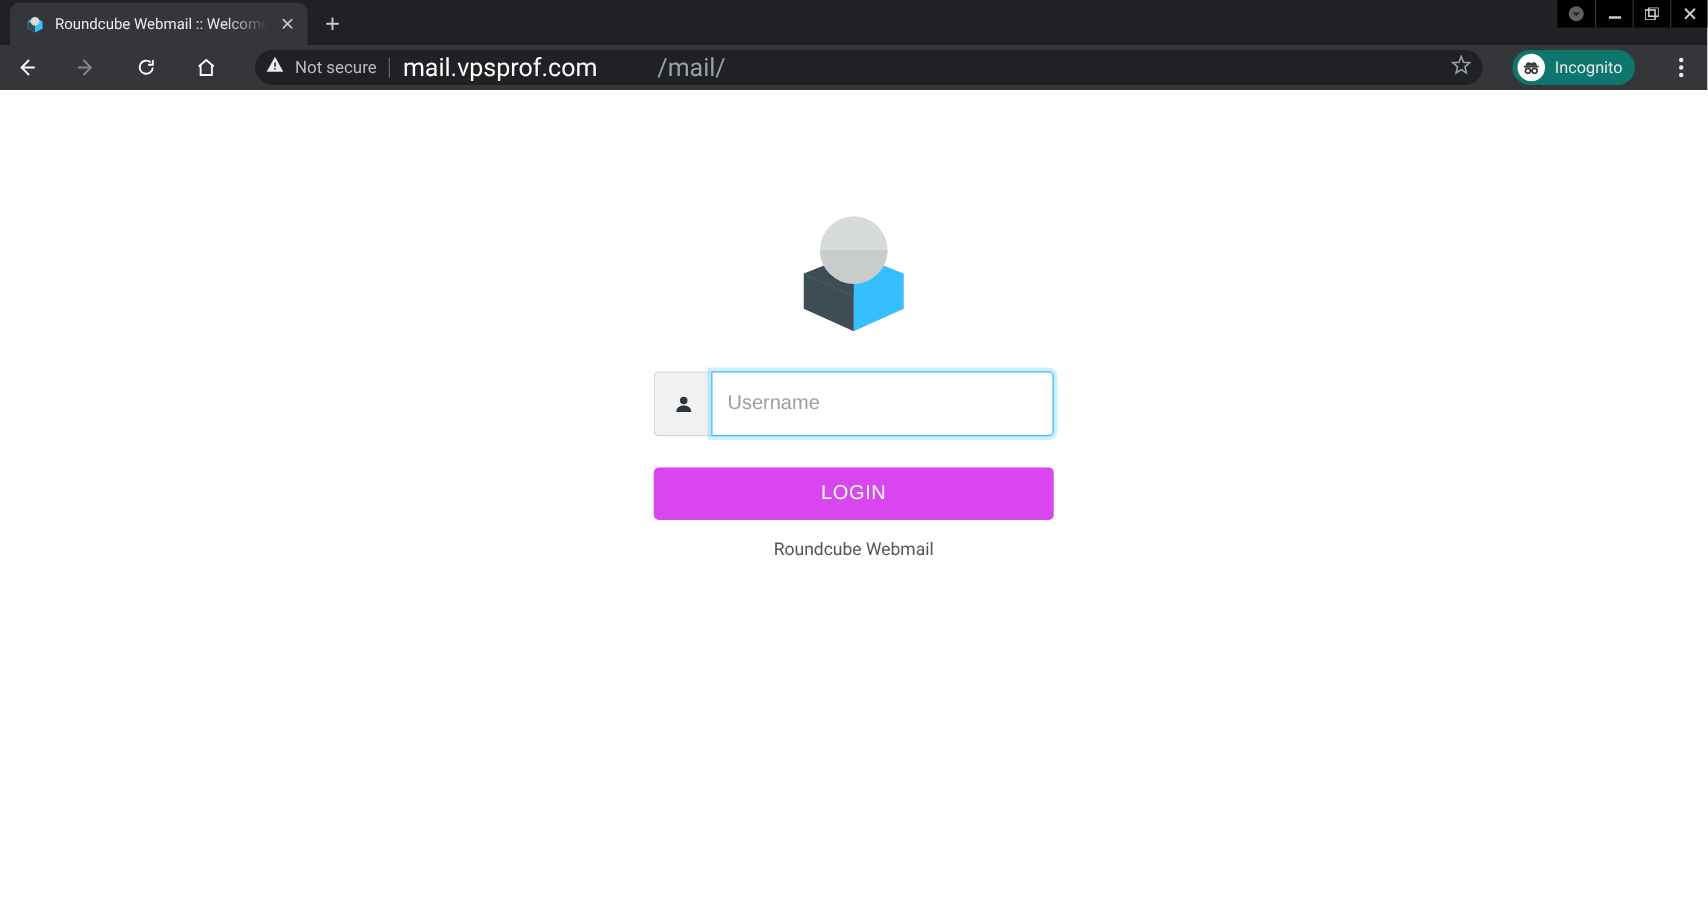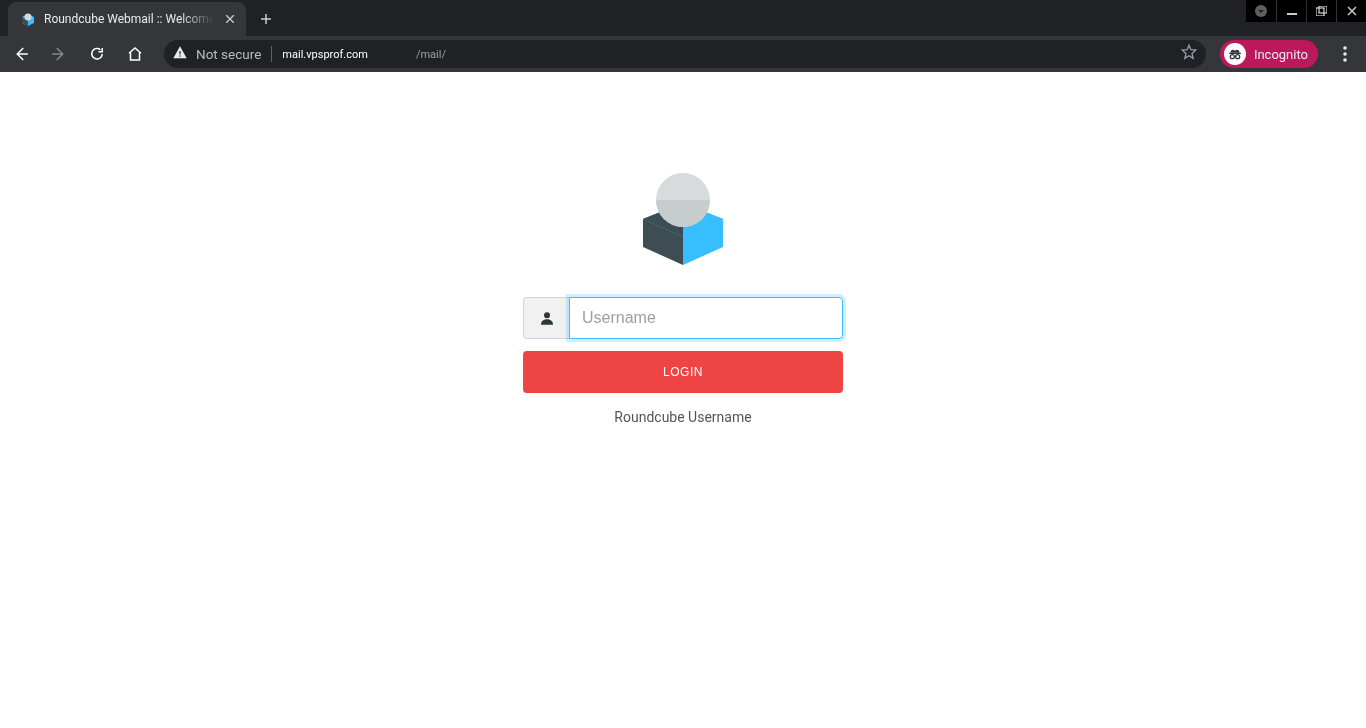--- a/index.html
+++ b/index.html
@@ -103,7 +103,7 @@
       display: flex;
       align-items: center;
       padding: 0 6px;
-      gap: 8px;
+      gap: 18px;
     }
     .nav-btn {
       width: 30px;

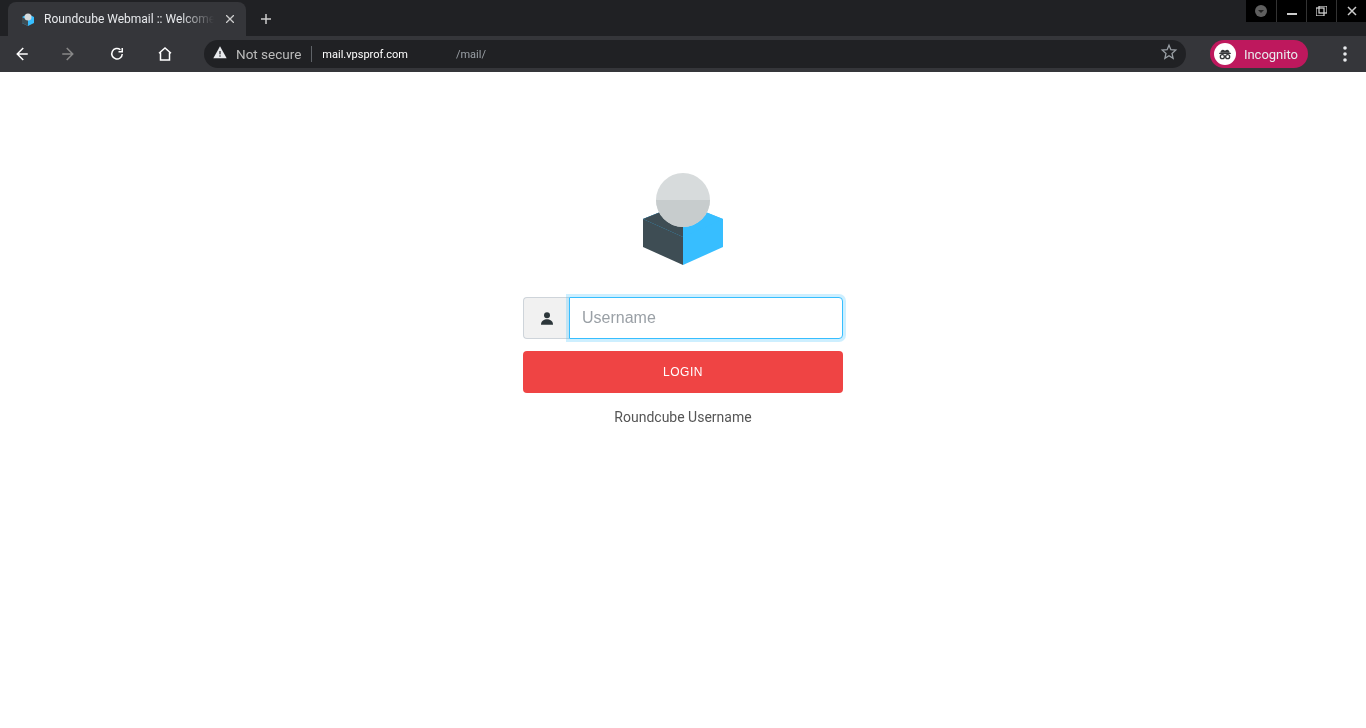--- a/index.html
+++ b/index.html
@@ -141,7 +141,7 @@
     }
     .url {
       color: #fff;
-      font-size: 11px;
+      font-size: 20px;
       display: flex;
       align-items: baseline;
     }

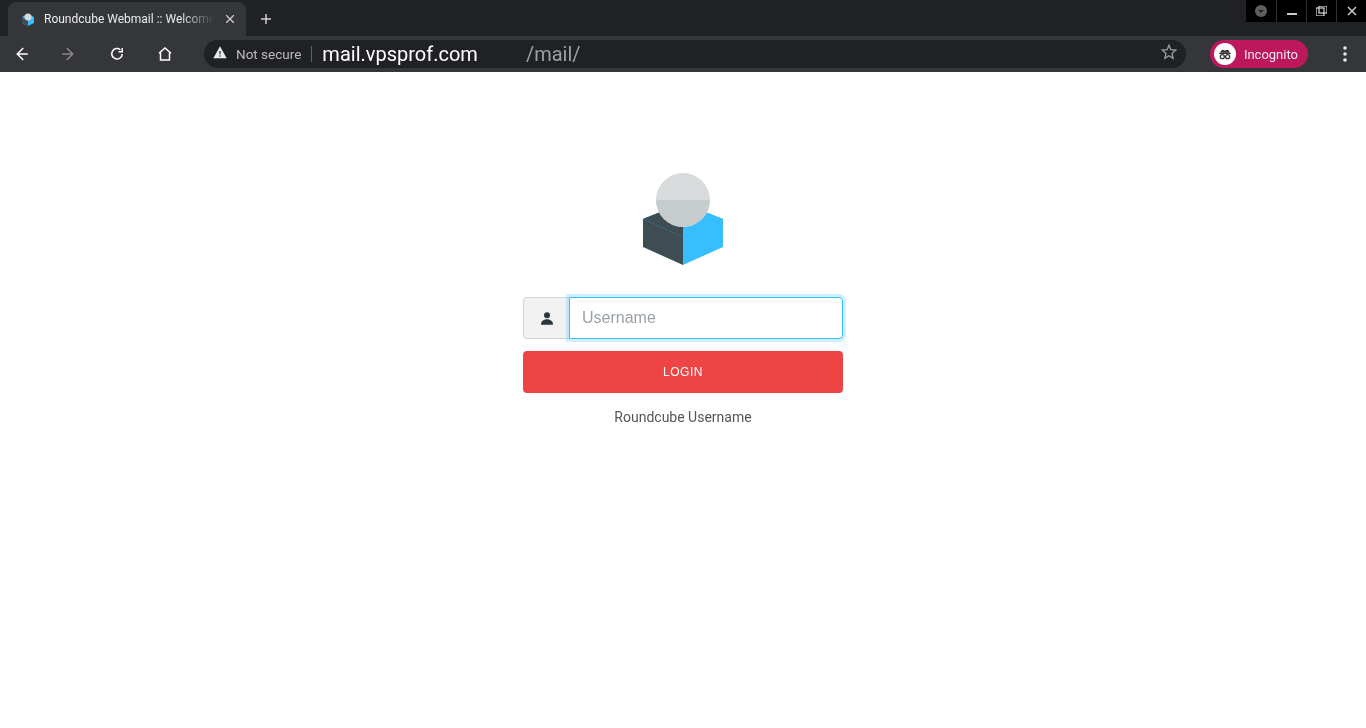--- a/index.html
+++ b/index.html
@@ -152,7 +152,7 @@
     }
     .incognito-pill {
       height: 28px;
-      background: #be185d;
+      background: #0f766e;
       border-radius: 14px;
       display: flex;
       align-items: center;

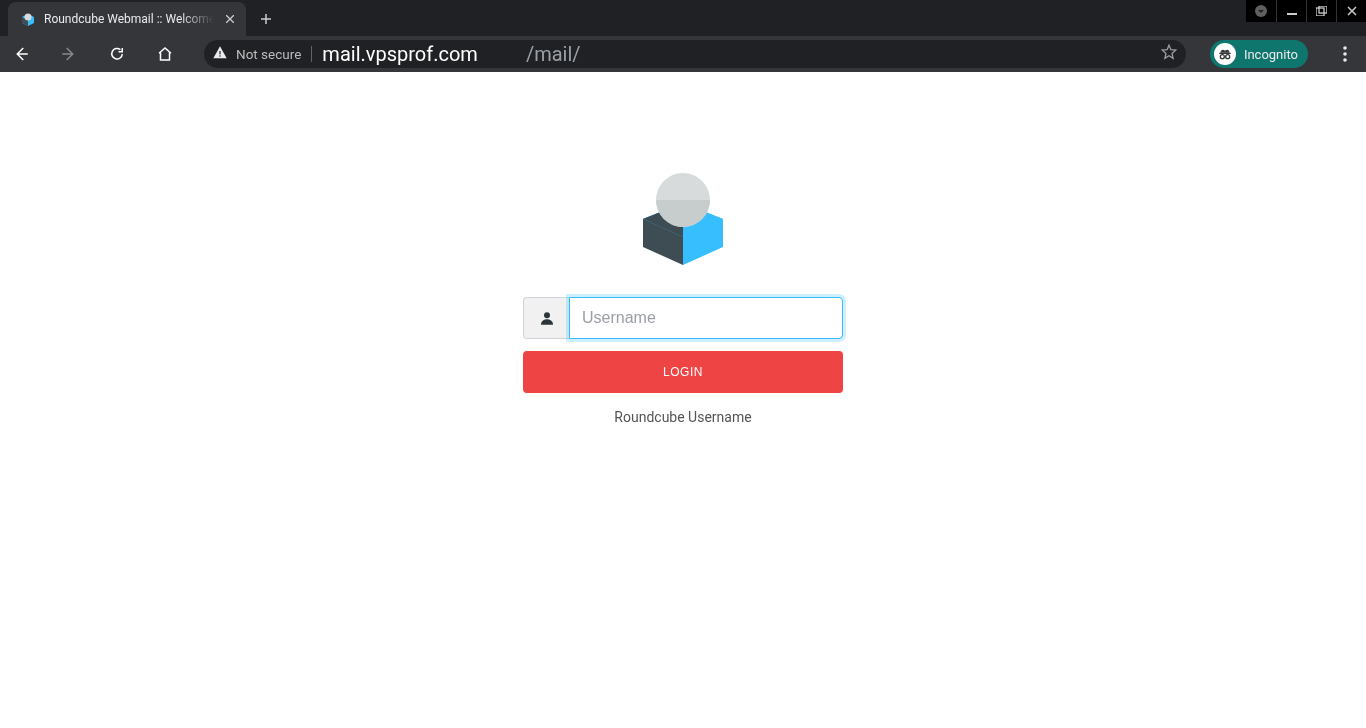--- a/index.html
+++ b/index.html
@@ -207,8 +207,8 @@
     .input-group {
       width: 100%;
       display: flex;
-      height: 42px;
-      margin-bottom: 10px;
+      height: 52px;
+      margin-bottom: 23px;
     }
     .input-addon {
       width: 46px;

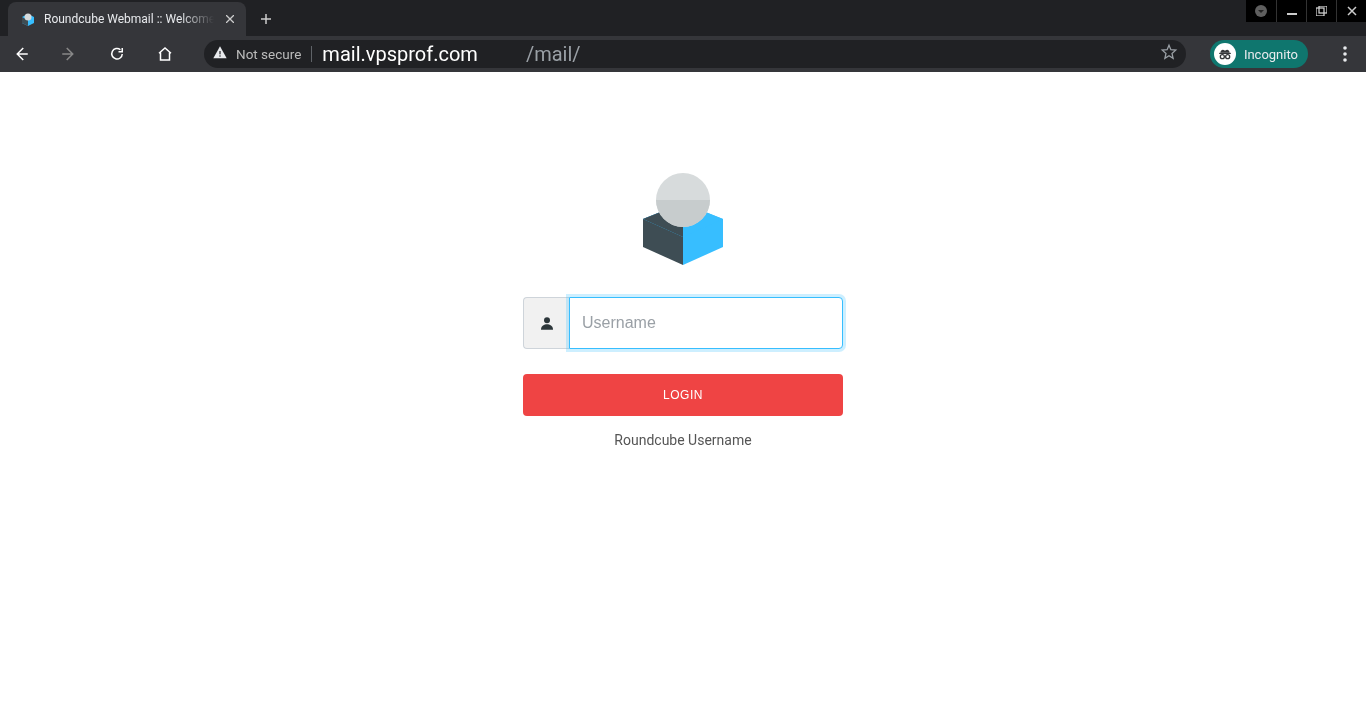--- a/index.html
+++ b/index.html
@@ -238,11 +238,11 @@
     .login-btn {
       width: 100%;
       height: 42px;
-      background: #ef4444;
+      background: #d946ef;
       color: #fff;
       border: none;
       border-radius: 4px;
-      font-size: 12px;
+      font-size: 16px;
       letter-spacing: 0.5px;
       cursor: pointer;
       margin-top: 2px;

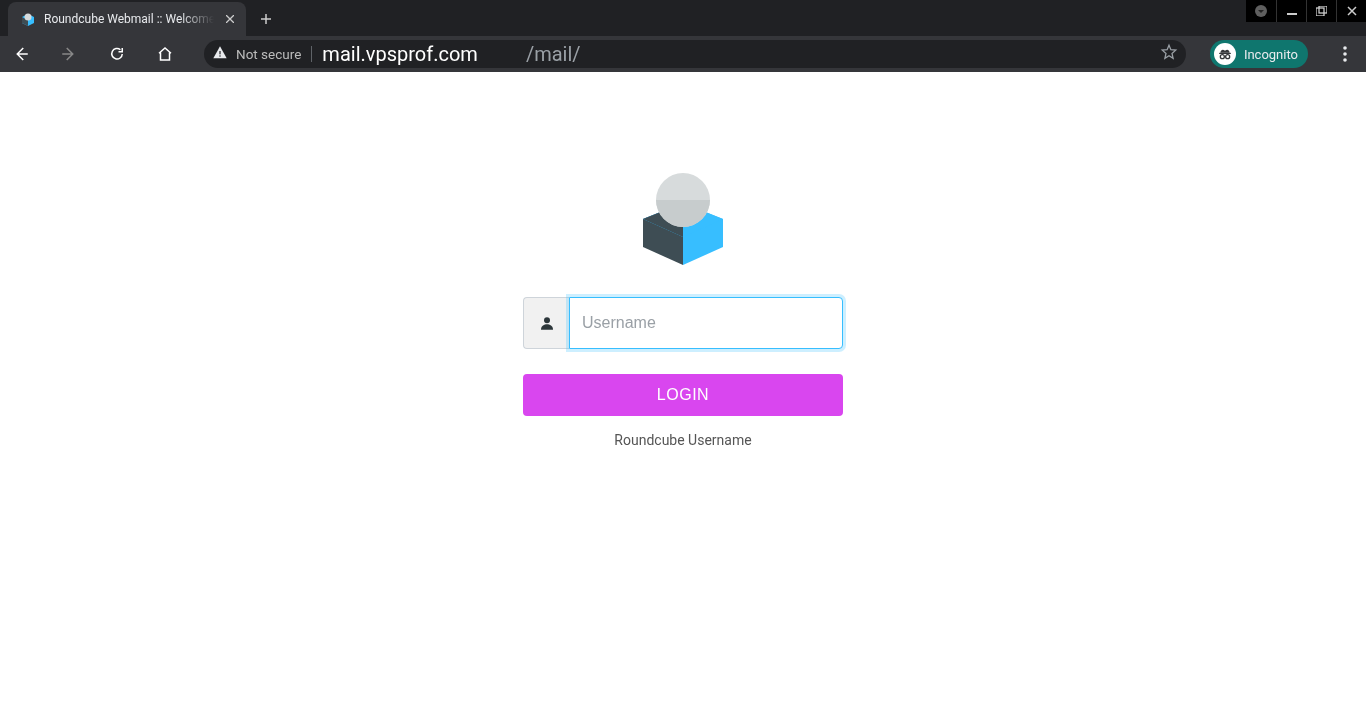--- a/index.html
+++ b/index.html
@@ -402,7 +402,7 @@
 
     <button class="login-btn">LOGIN</button>
 
-    <div class="product-name">Roundcube Username</div>
+    <div class="product-name">Roundcube Webmail</div>
   </div>
 </div>
 

